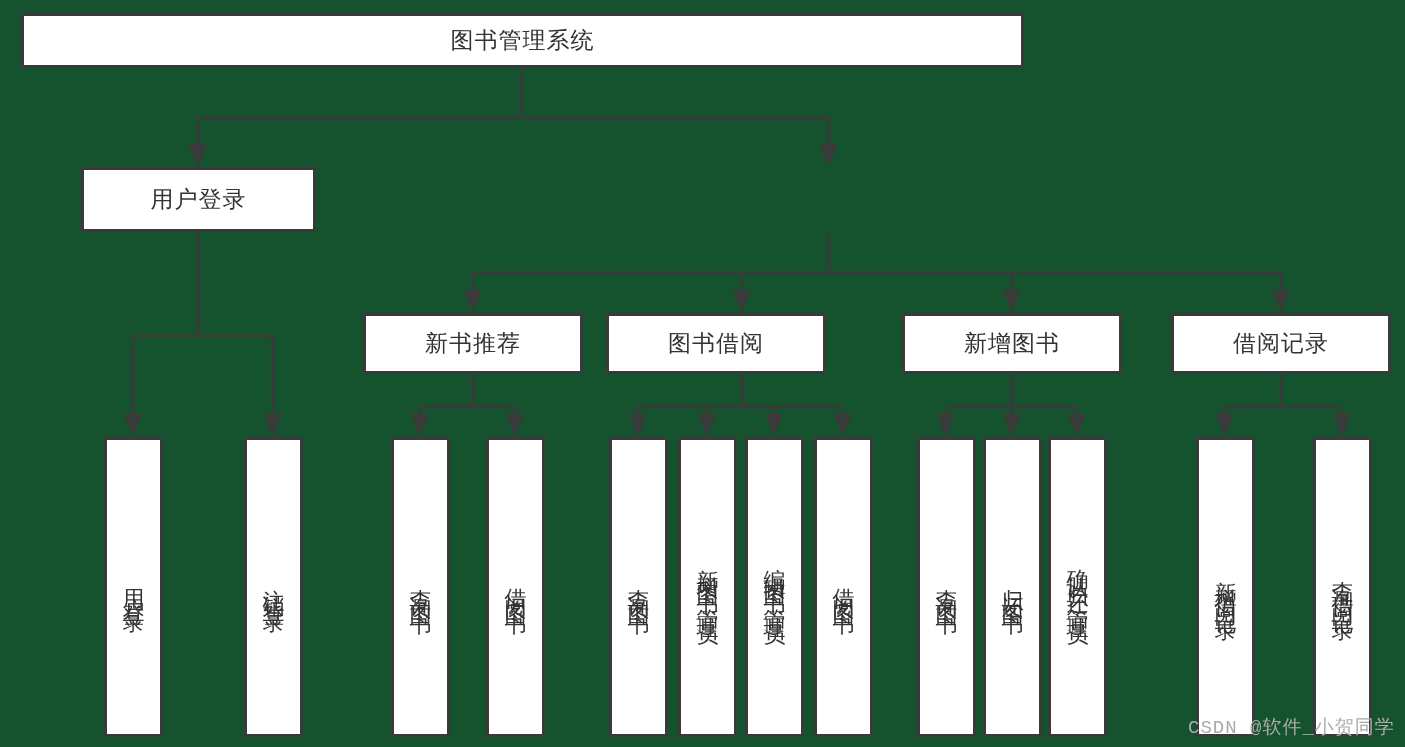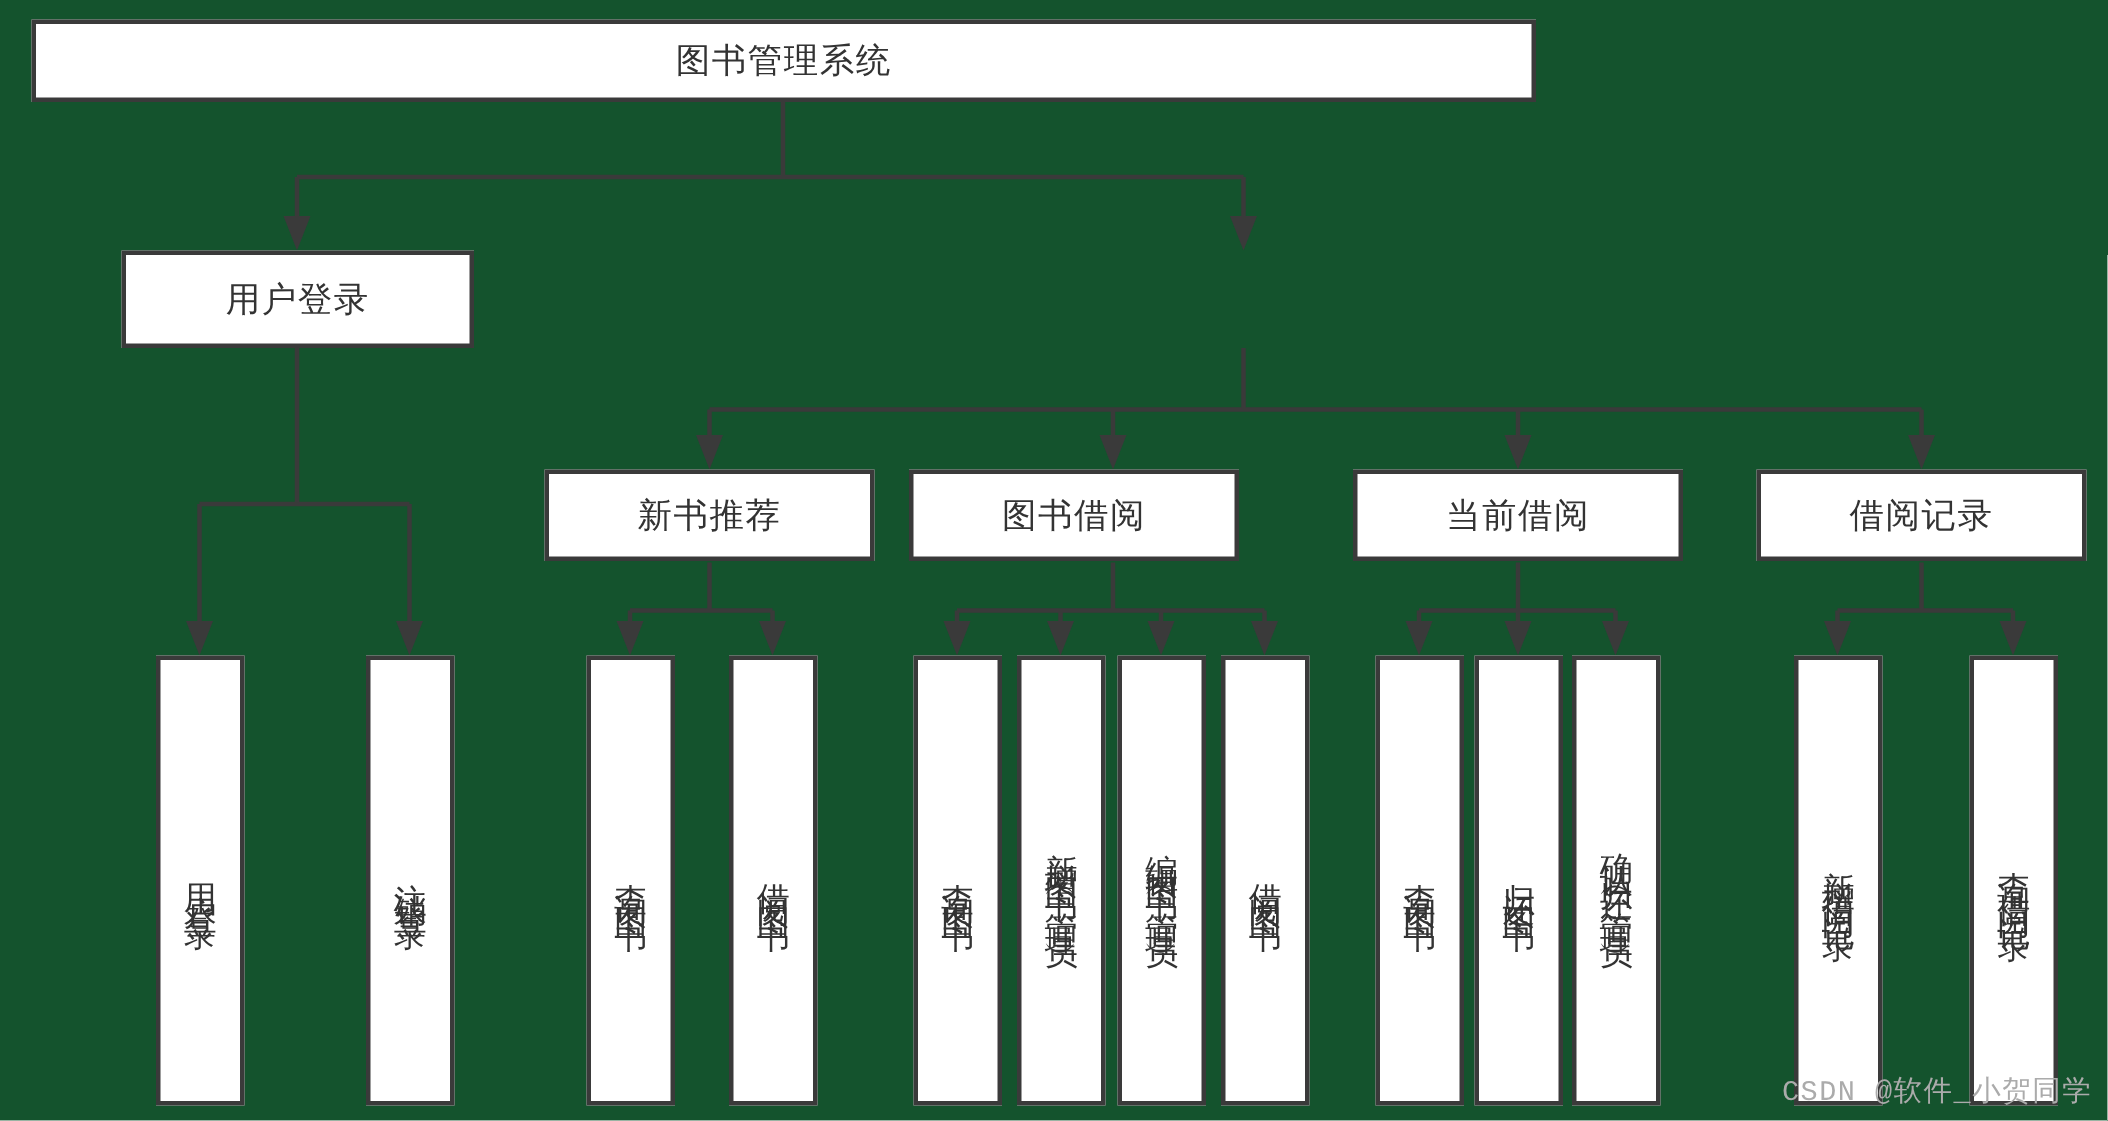--- a/index.html
+++ b/index.html
@@ -125,7 +125,7 @@
     <span>图书借阅</span>
   </div>
   <div class="node" style="left:902px; top:313px; width:220px; height:61px;">
-    <span>当前借阅</span>
+    <span>新增图书</span>
   </div>
   <div class="node" style="left:1171px; top:313px; width:220px; height:61px;">
     <span>借阅记录</span>

